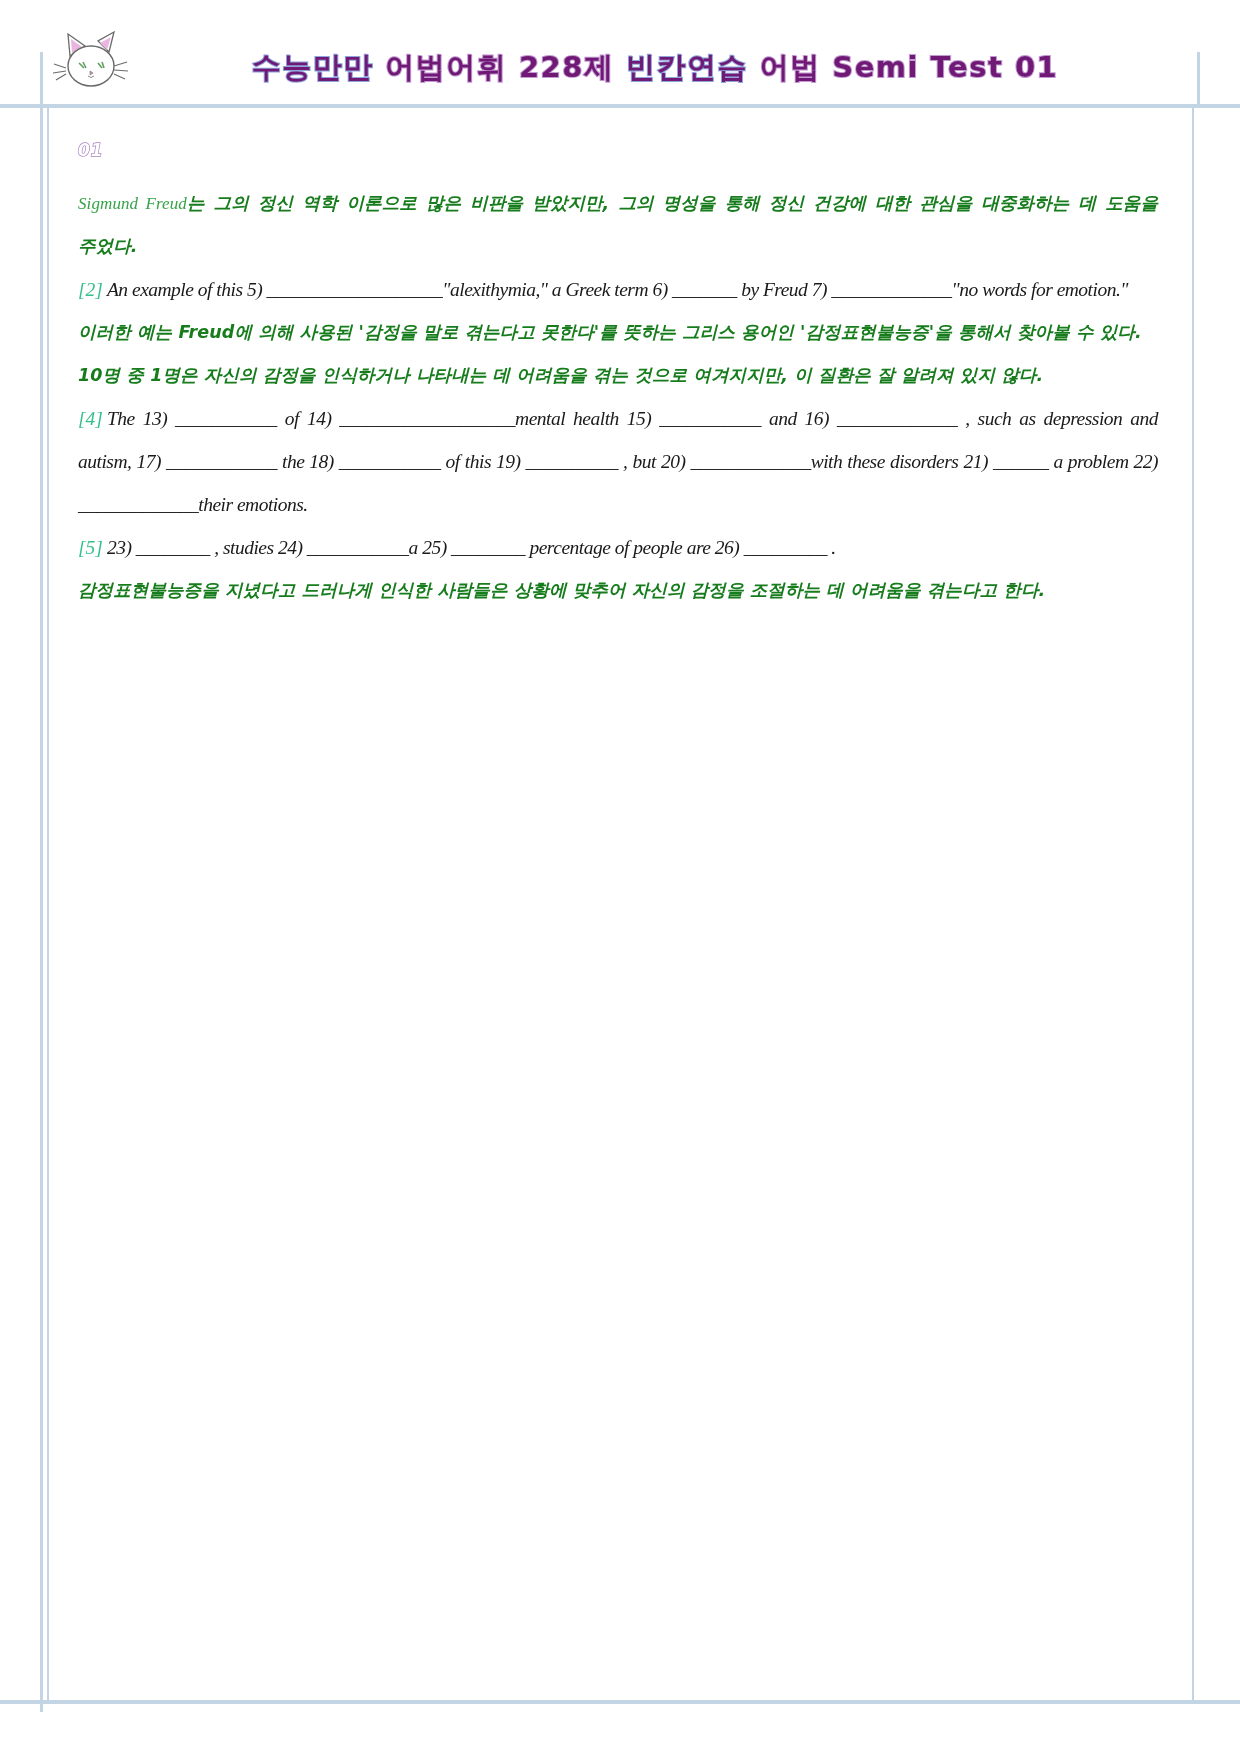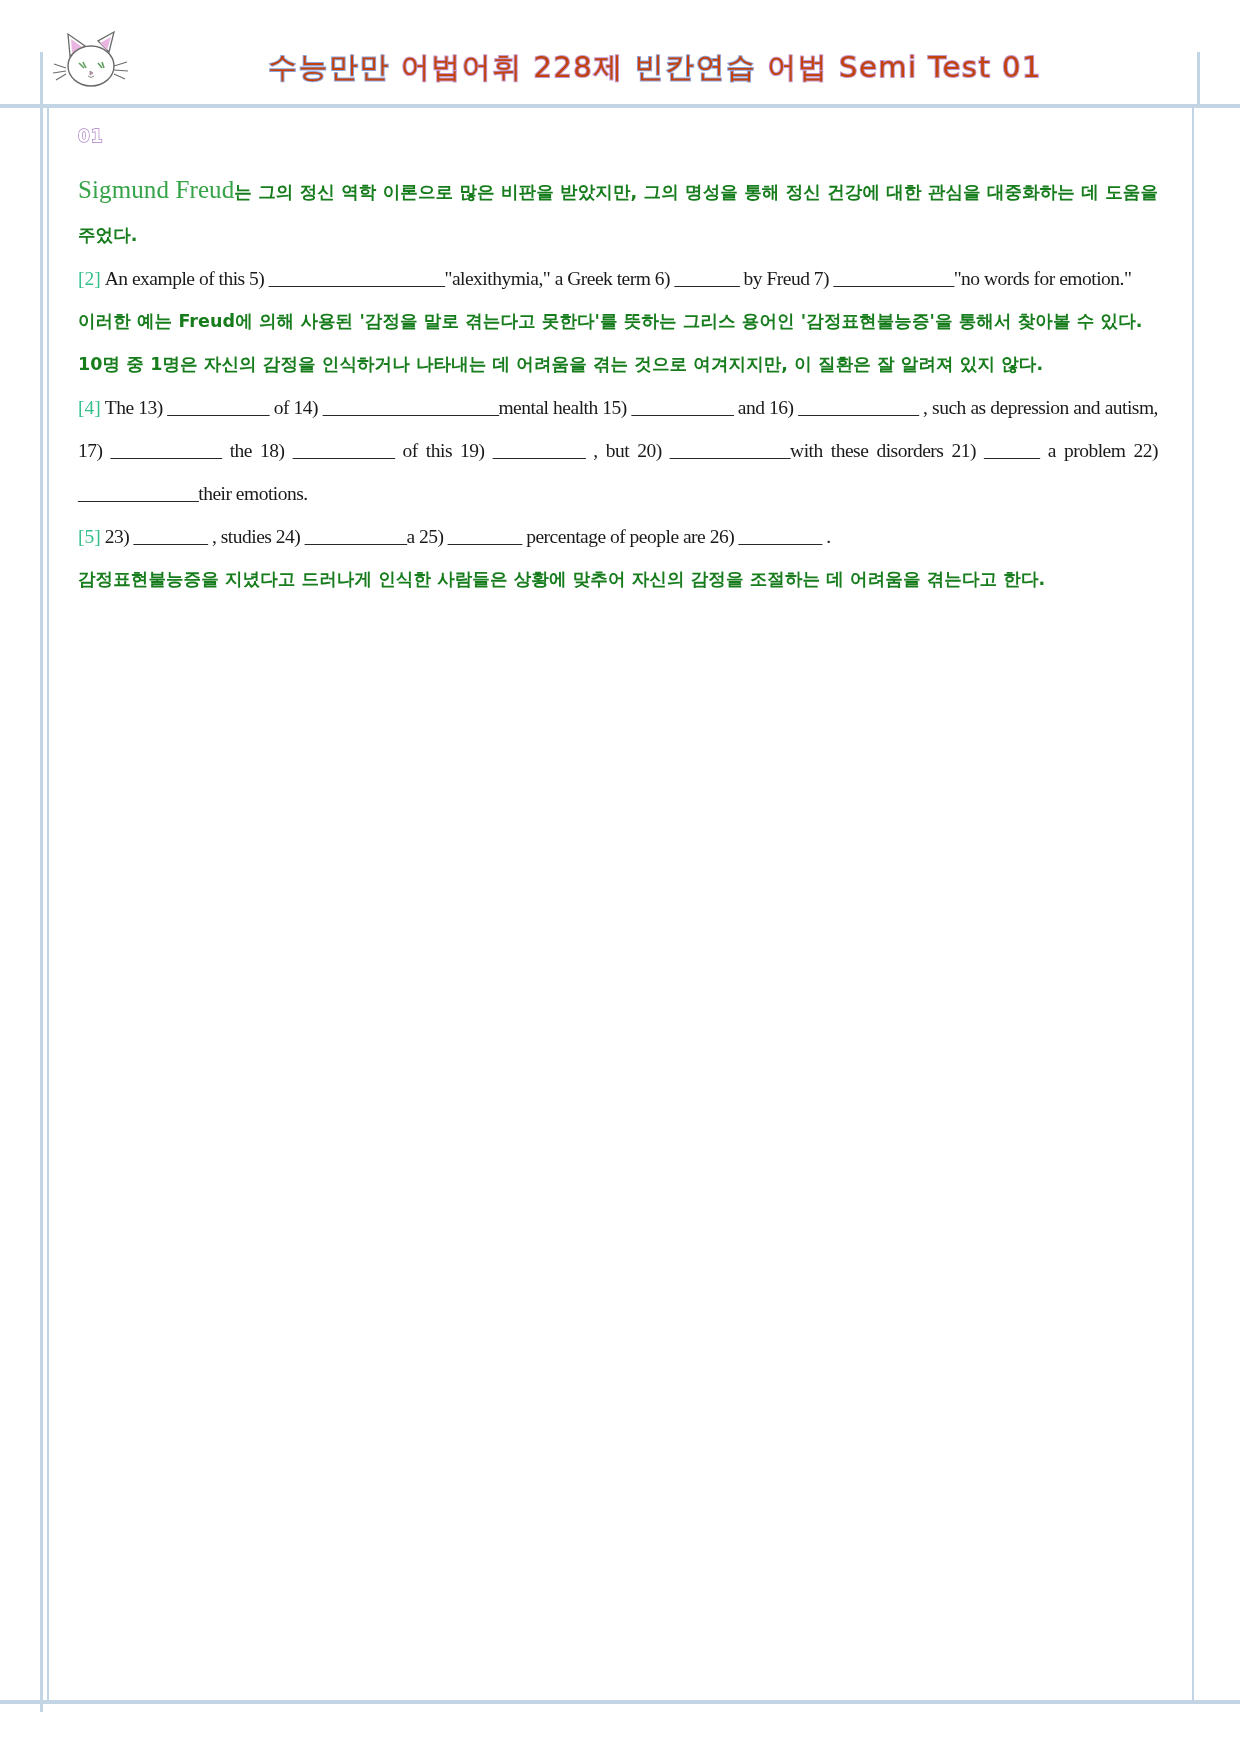--- a/index.html
+++ b/index.html
@@ -40,9 +40,9 @@
     text-align: center;
     font-family: "DejaVu Sans", sans-serif;
     font-size: 29px;
-    font-weight: normal;
+    font-weight: bold;
     letter-spacing: 1.5px;
-    color: #c2410c;
+    color: #701a75;
     -webkit-text-stroke: 2px #b48ec9;
     paint-order: stroke fill;
     white-space: nowrap;

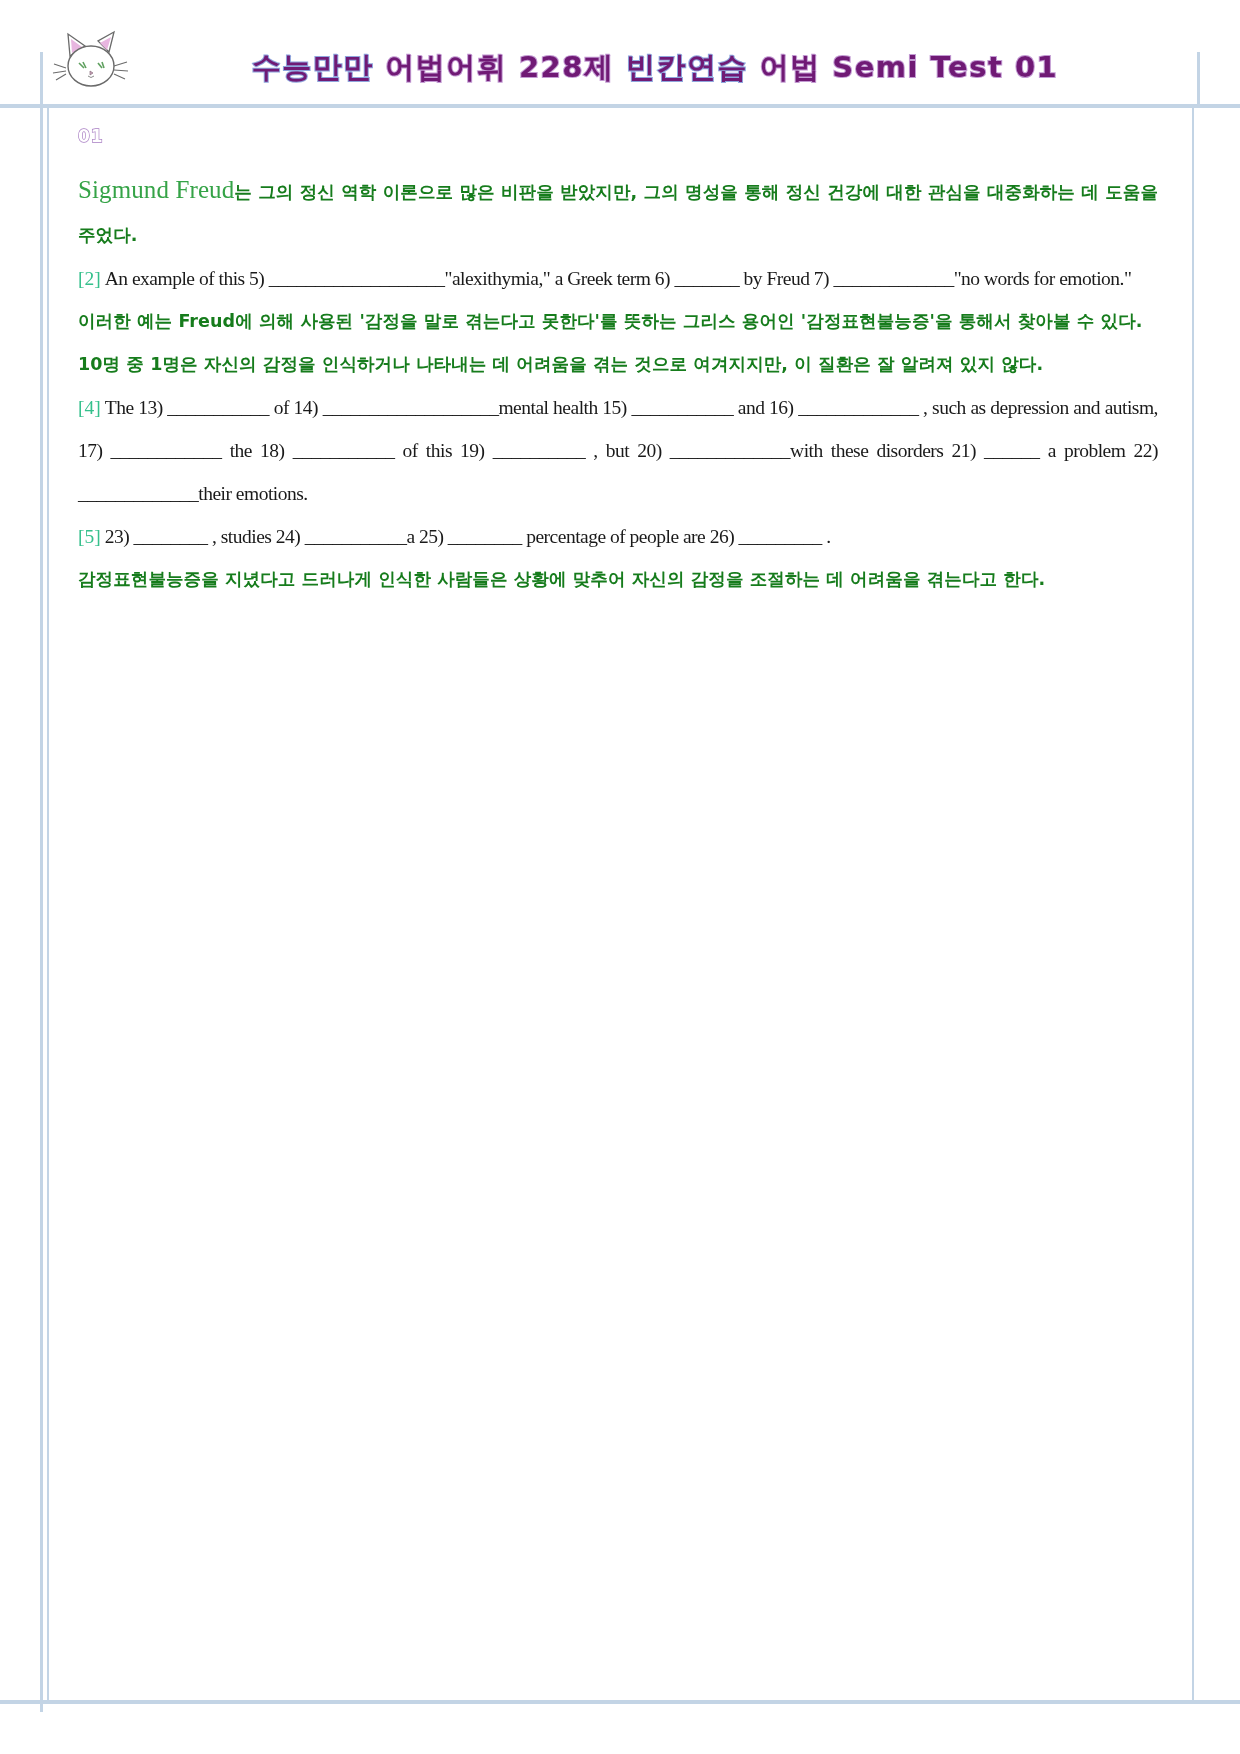--- a/index.html
+++ b/index.html
@@ -53,8 +53,9 @@
   
   .content {
     position: absolute;
-    left: 78px; top: 126px;
+    left: 78px; top: 140px;
     width: 1080px;
+    font-style: italic;
   }
   .set-number {
     font-family: "DejaVu Sans", sans-serif;

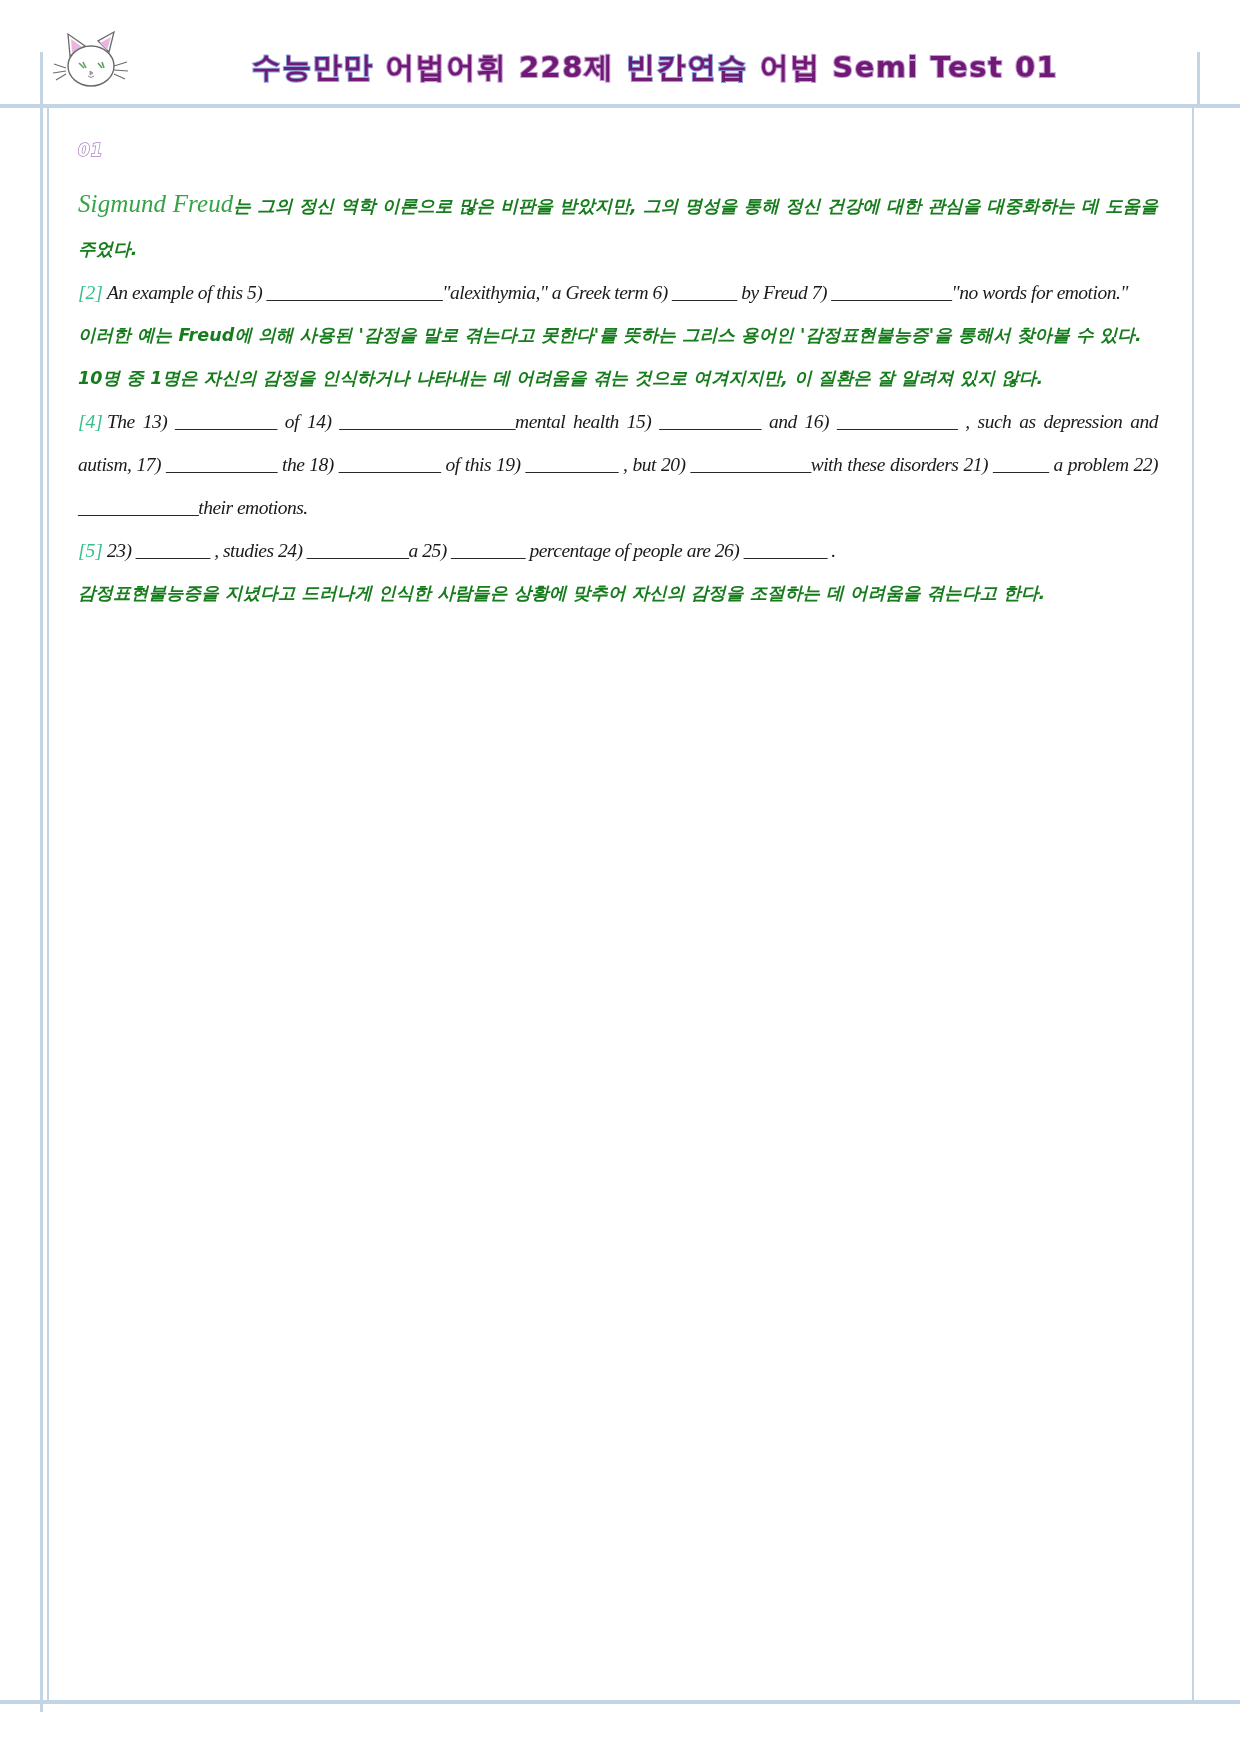--- a/index.html
+++ b/index.html
@@ -104,7 +104,7 @@
     font-family: "Liberation Serif", serif;
     font-weight: normal;
     color: #35a347;
-    font-size: 25px;
+    font-size: 17px;
   }
 </style>
 </head>

